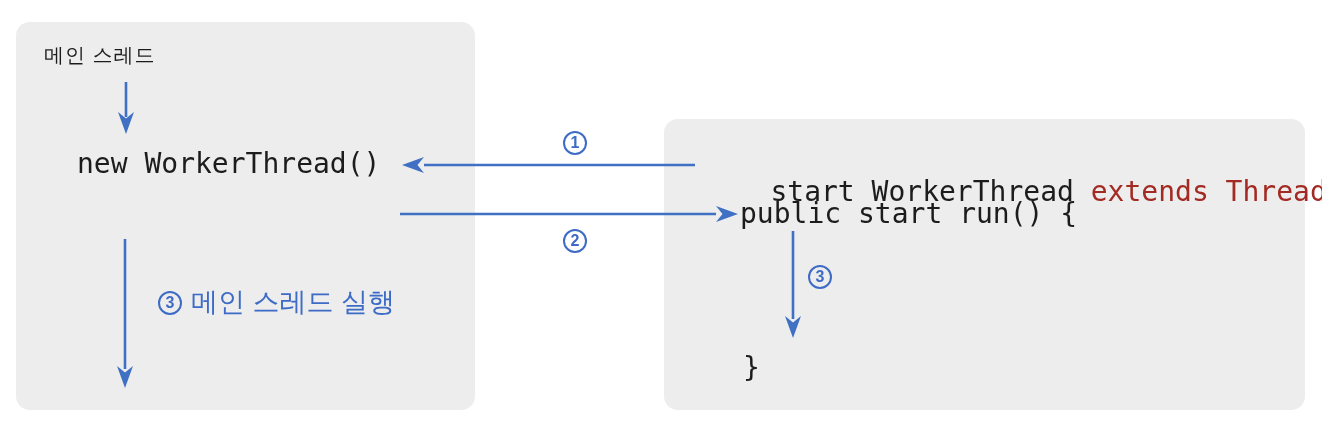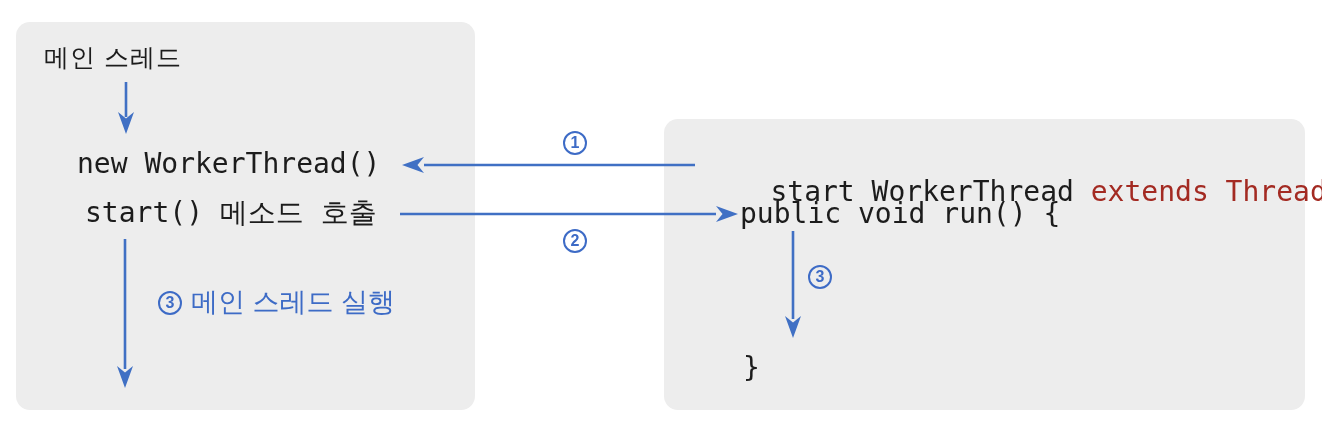--- a/index.html
+++ b/index.html
@@ -34,7 +34,7 @@
   .t{position:absolute;line-height:1;white-space:pre;}
   .korean{
     font-family:"Liberation Sans", sans-serif;
-    font-size:25px;color:var(--code-black);
+    font-size:20px;color:var(--code-black);
     letter-spacing:1px;
   }
   .code{

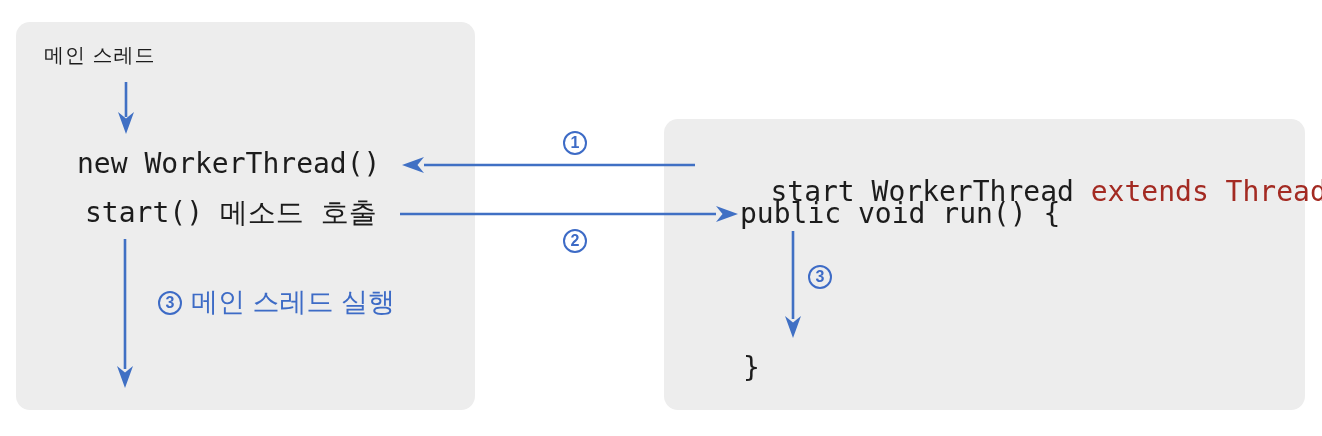--- a/index.html
+++ b/index.html
@@ -99,7 +99,6 @@
 
   <div class="t code" style="left:77px;top:150px">new WorkerThread()</div>
 
-  <div class="t code" style="left:85px;top:199px">start() 메소드 호출</div>
 
   <div class="steplabel" style="left:158px;top:289px">
     <span class="circ">3</span>

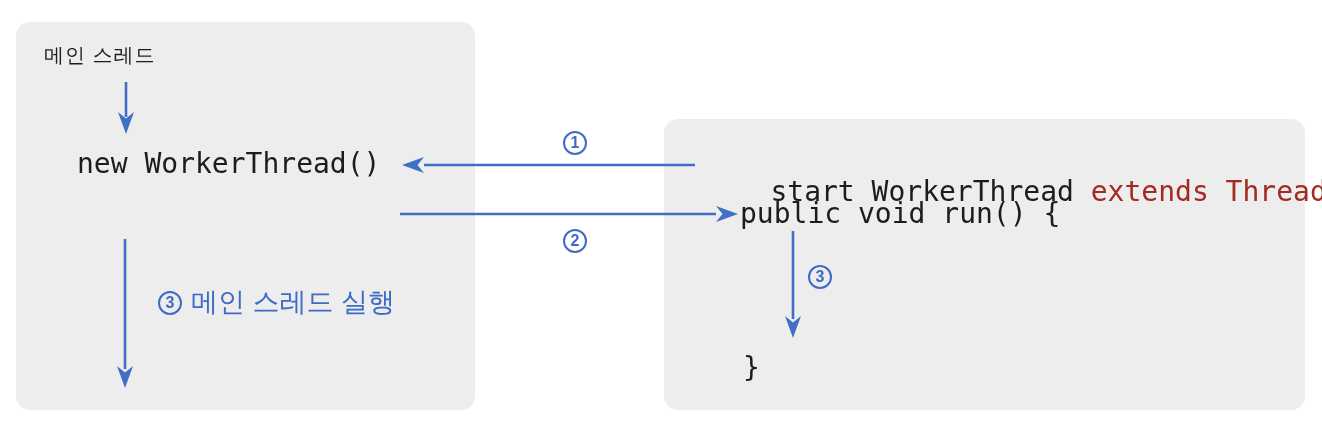--- a/index.html
+++ b/index.html
@@ -113,7 +113,7 @@
     <span>start WorkerThread </span><span class="kw">extends Thread</span>
   </div>
 
-  <div class="t code" style="left:740px;top:200px">public void run() {</div>
+  <div class="t code" style="left:740px;top:200px">public start run() {</div>
 
   <div class="steplabel" style="left:808px;top:265px">
     <span class="circ">3</span>

